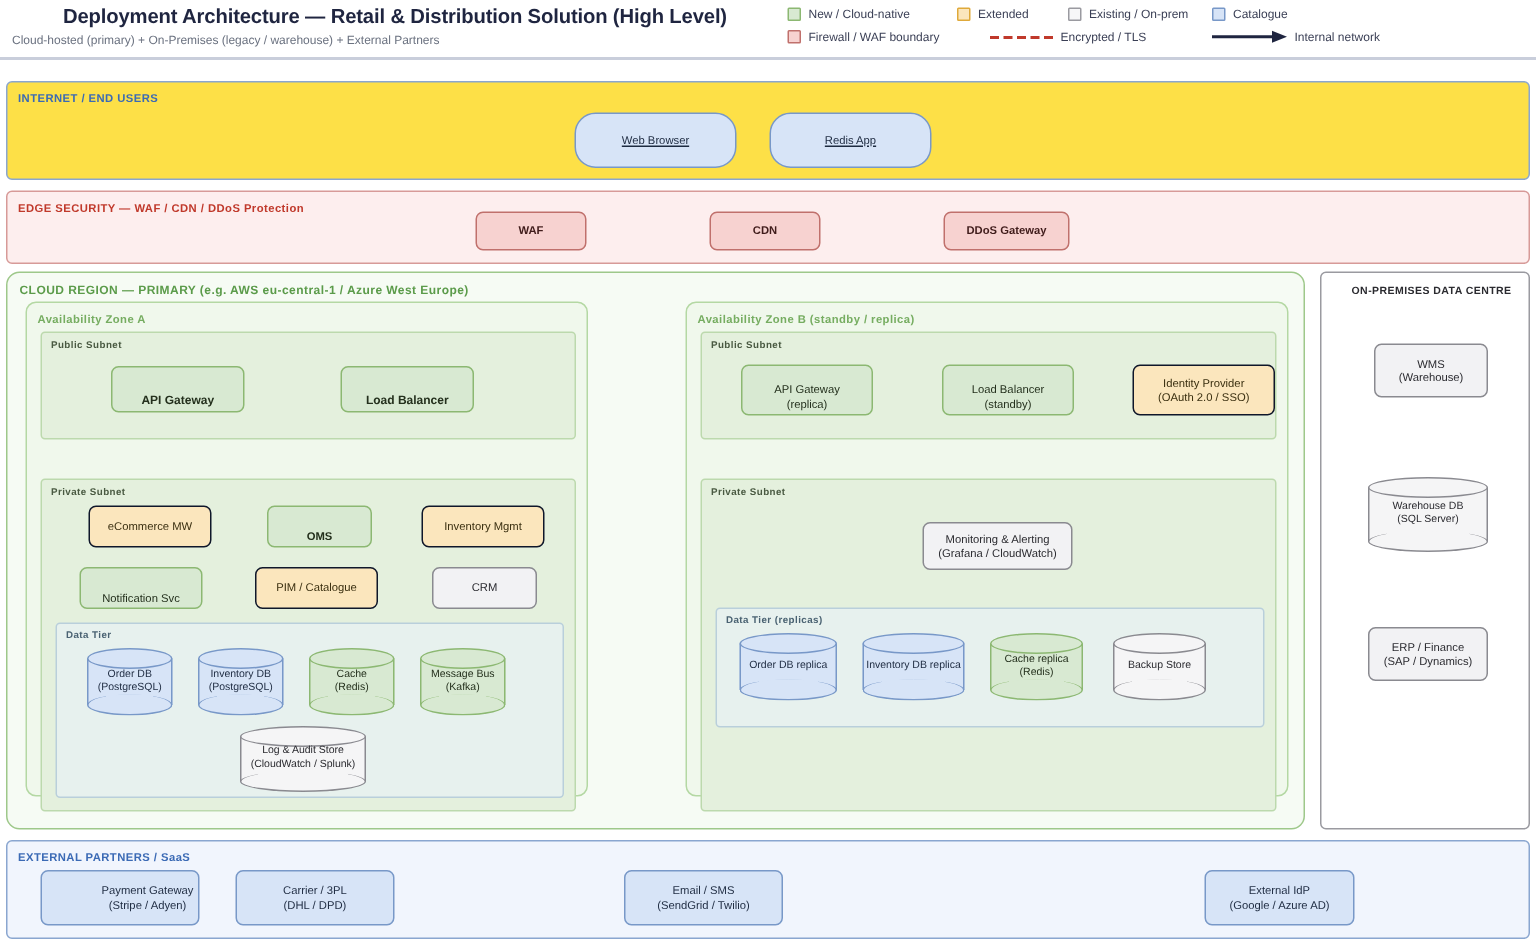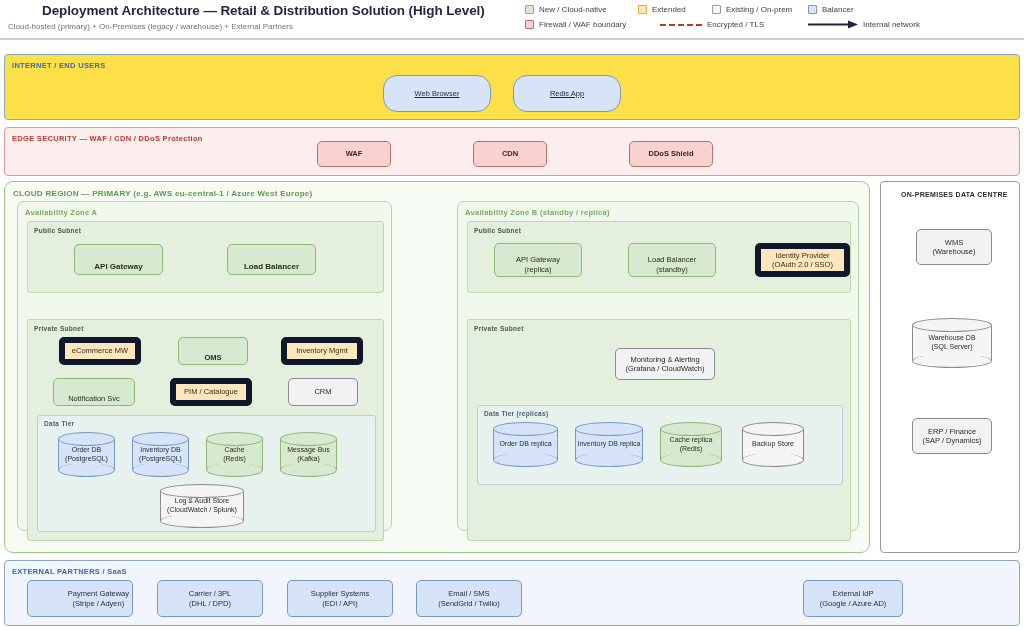--- a/index.html
+++ b/index.html
@@ -80,7 +80,7 @@
   </div>
   <div class="legend-item abs" style="left:288px;top:2px;">
     <span class="swatch" style="background:#d7e4f7;border:1px solid #7898c8;"></span>
-    <span>Balancer</span>
+    <span>Catalogue</span>
   </div>
   <div class="legend-item abs" style="left:5px;top:17px;">
     <span class="swatch" style="background:#f7d2d0;border:1px solid #c0706c;"></span>

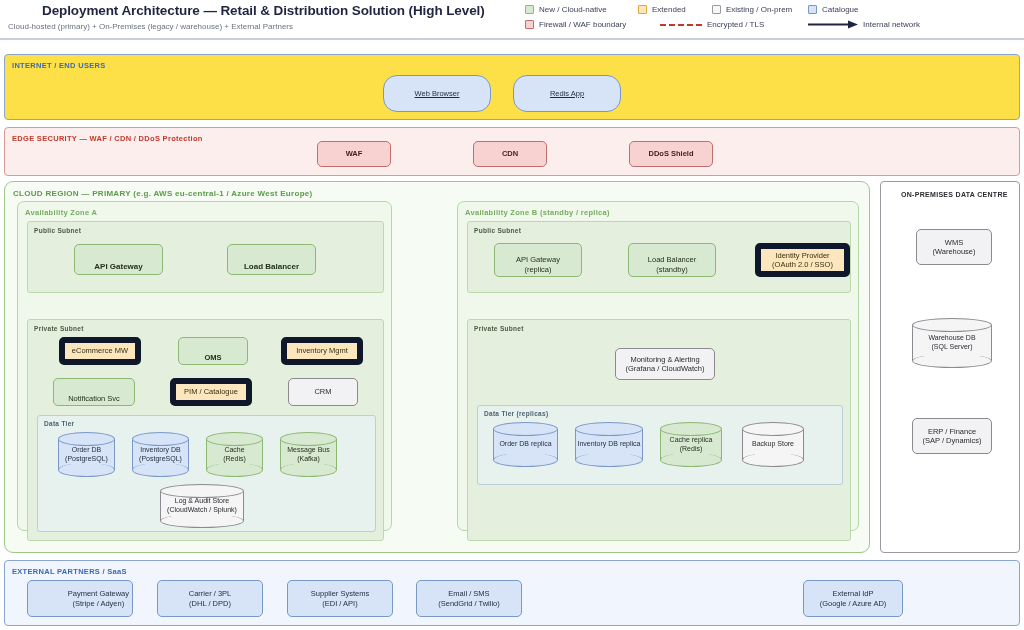--- a/index.html
+++ b/index.html
@@ -120,7 +120,7 @@
     <span>CDN</span>
   </div>
   <div class="node n-red abs" style="left:624px;top:13px;width:84px;height:26px;font-weight:bold;">
-    <span>DDoS Shield</span>
+    <span>DDoS Gateway</span>
   </div>
 </div>
 

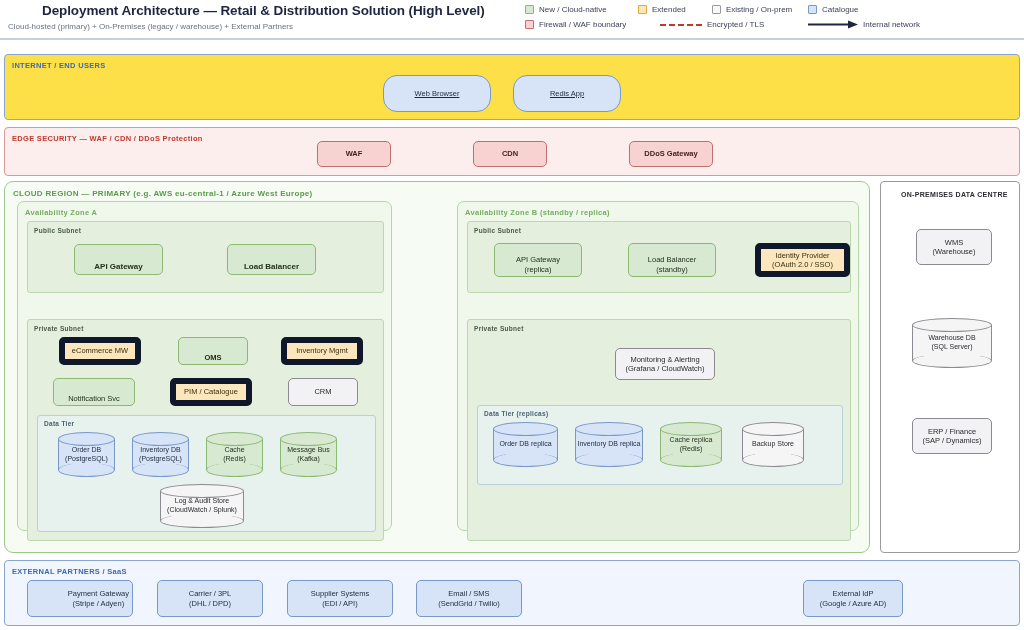--- a/index.html
+++ b/index.html
@@ -33,7 +33,7 @@
   }
   .node.sq{border-radius:14px;text-decoration:underline;}
   .n-green{background:#d8e9d2;border:1px solid #8cb872;color:#24301d;align-items:flex-end;}
-  .n-yellow{background:#fbe6bd;border:6px solid #0f172a;color:#3a2f10;}
+  .n-yellow{background:#fbe6bd;border:1px solid #0f172a;color:#3a2f10;}
   .n-grey{background:#f2f2f4;border:1px solid #8a8a90;color:#2b2b30;}
   .n-blue{background:#d7e4f7;border:1px solid #7898c8;color:#1d2a40;}
   .n-red{background:#f7d2d0;border:1px solid #c0706c;color:#401c1b;}

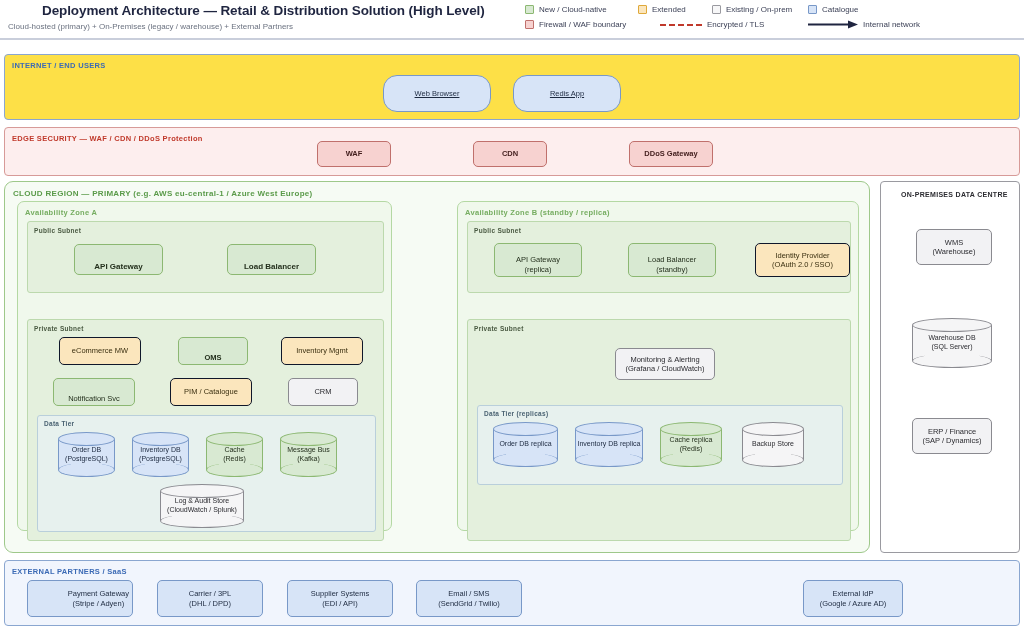--- a/index.html
+++ b/index.html
@@ -296,9 +296,6 @@
   <div class="node n-blue abs" style="left:152px;top:19px;width:106px;height:37px;">
     <span><span>Carrier / 3PL</span><br><span>(DHL / DPD)</span></span>
   </div>
-  <div class="node n-blue abs" style="left:282px;top:19px;width:106px;height:37px;">
-    <span><span>Supplier Systems</span><br><span>(EDI / API)</span></span>
-  </div>
   <div class="node n-blue abs" style="left:411px;top:19px;width:106px;height:37px;">
     <span><span>Email / SMS</span><br><span>(SendGrid / Twilio)</span></span>
   </div>

